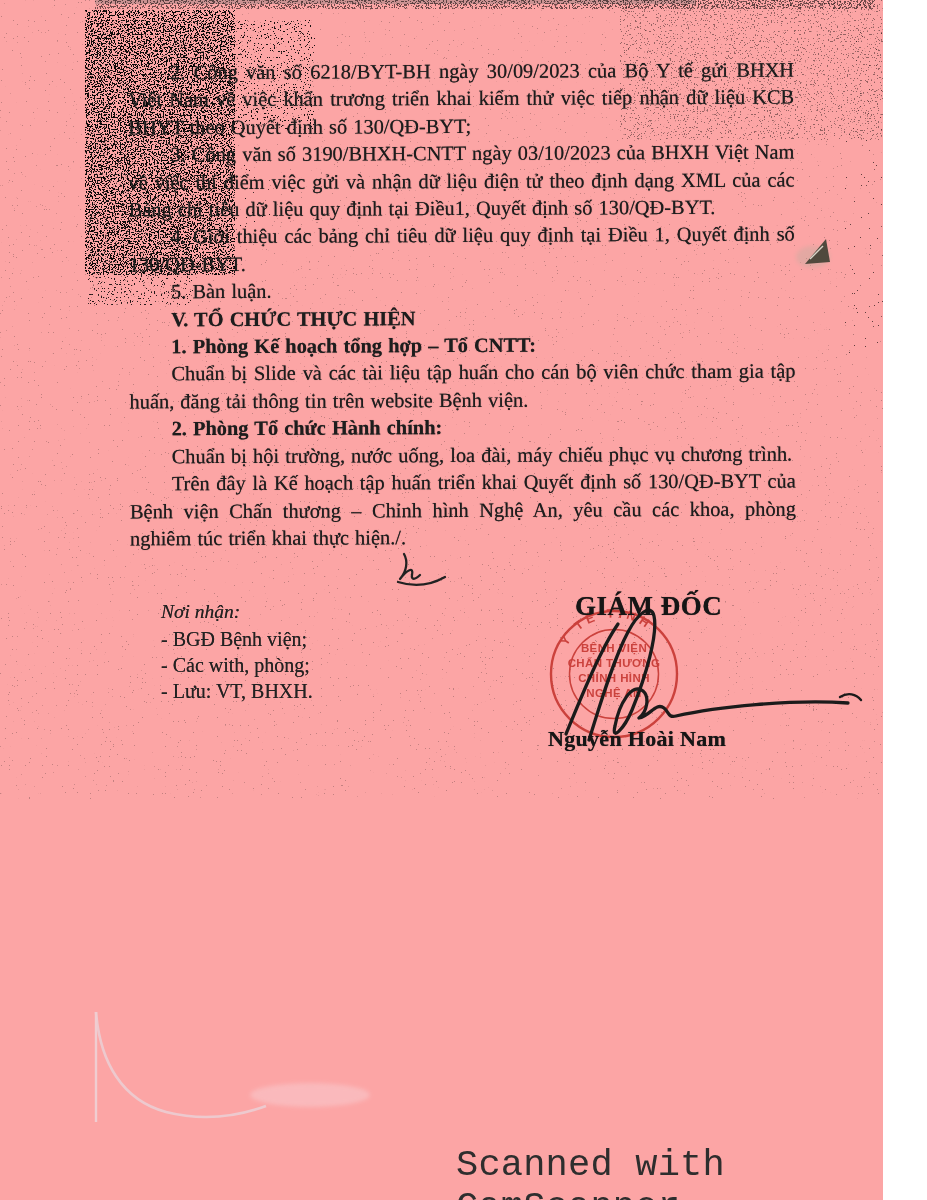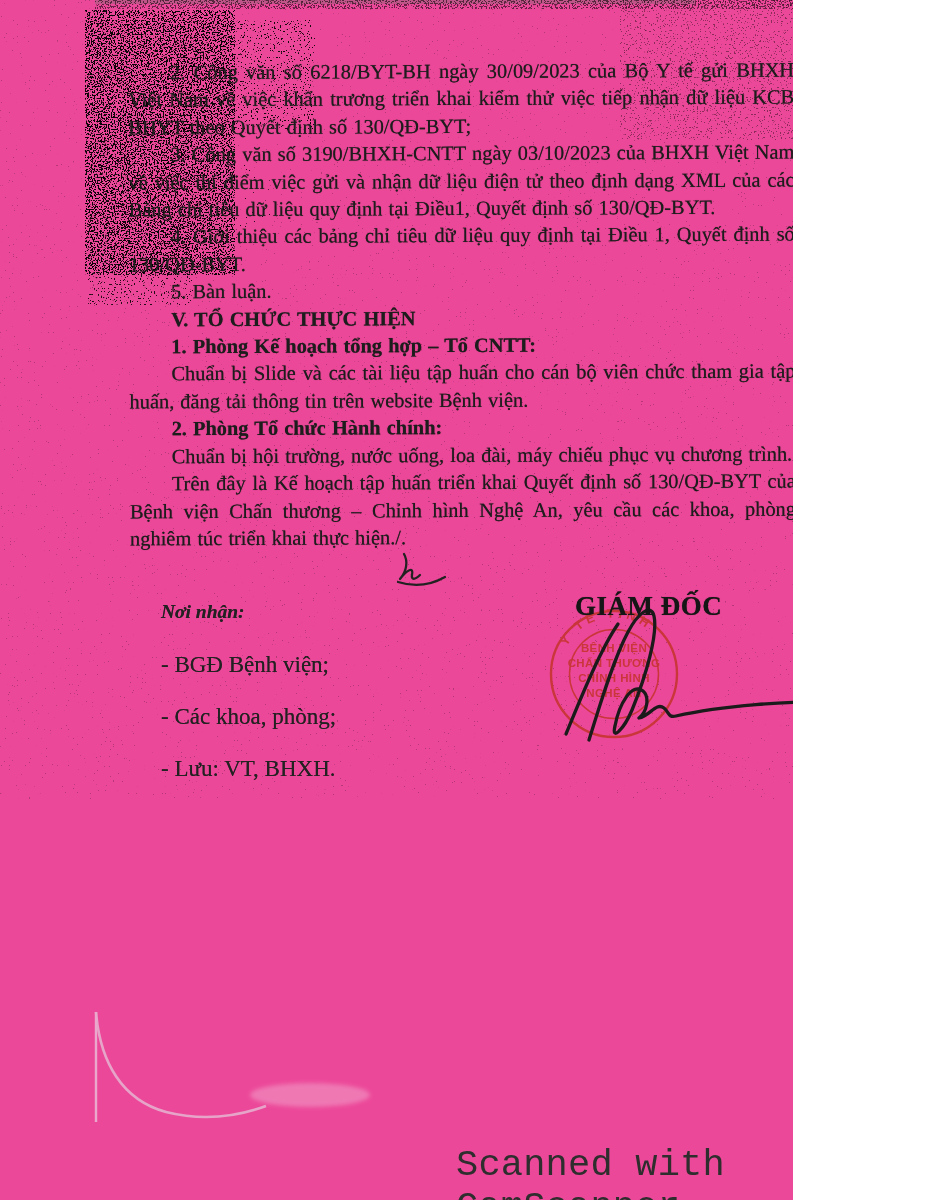--- a/index.html
+++ b/index.html
@@ -5,8 +5,8 @@
   html,body{margin:0;padding:0;background:#ffffff;}
   .page{
     position:relative;
-    width:793px;height:1200px;
-    background:#ec4899;
+    width:883px;height:1200px;
+    background:#fca5a5;
     overflow:hidden;
     font-family:"Liberation Serif", serif;
   }

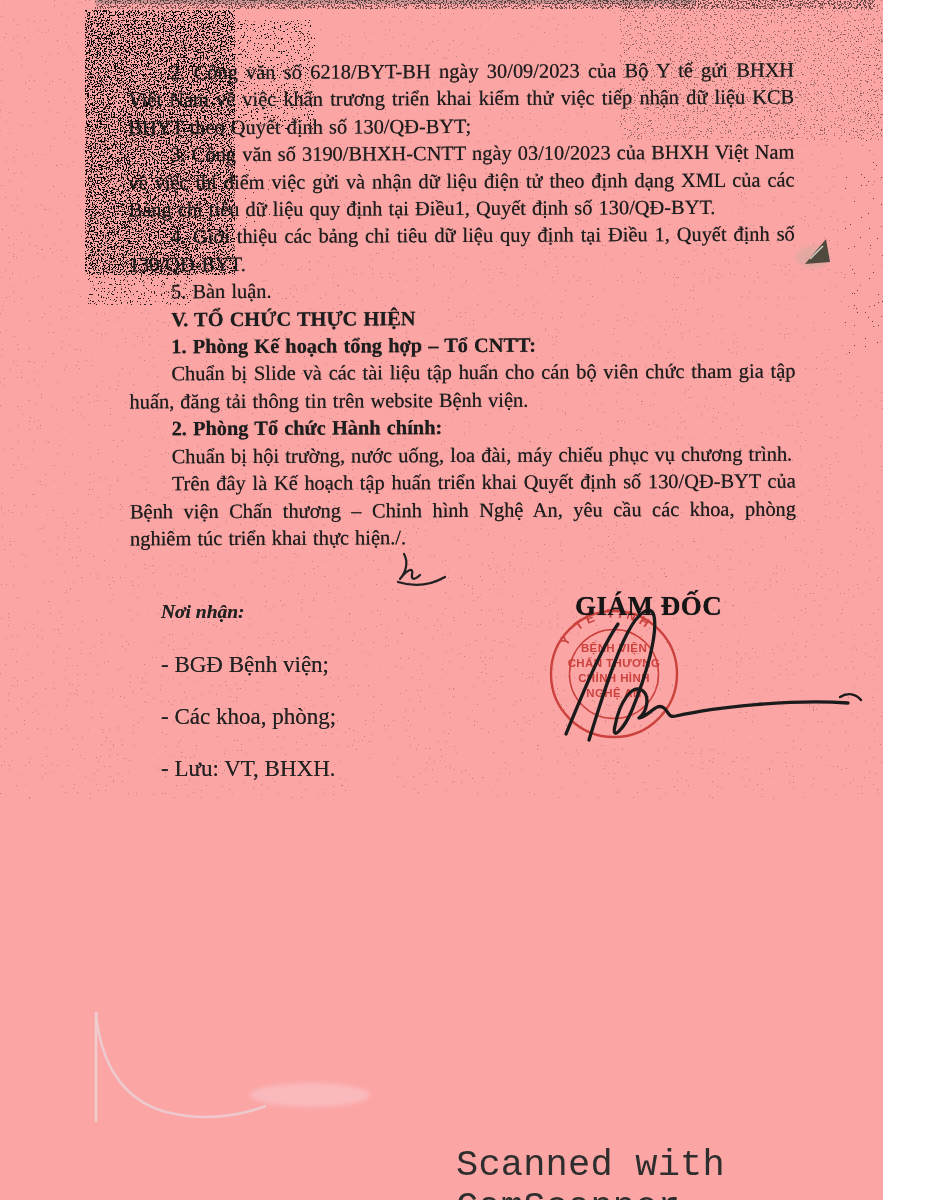--- a/index.html
+++ b/index.html
@@ -35,7 +35,7 @@
     text-shadow:0 0 0.6px rgba(20,20,20,0.7);
   }
   .recipients-label{
-    font-weight:bold; font-style:italic;
+    font-weight:normal; font-style:italic;
     font-size:19.5px; line-height:28px;
   }
   .recipient{font-size:23px; line-height:26px;margin-top:26px;}

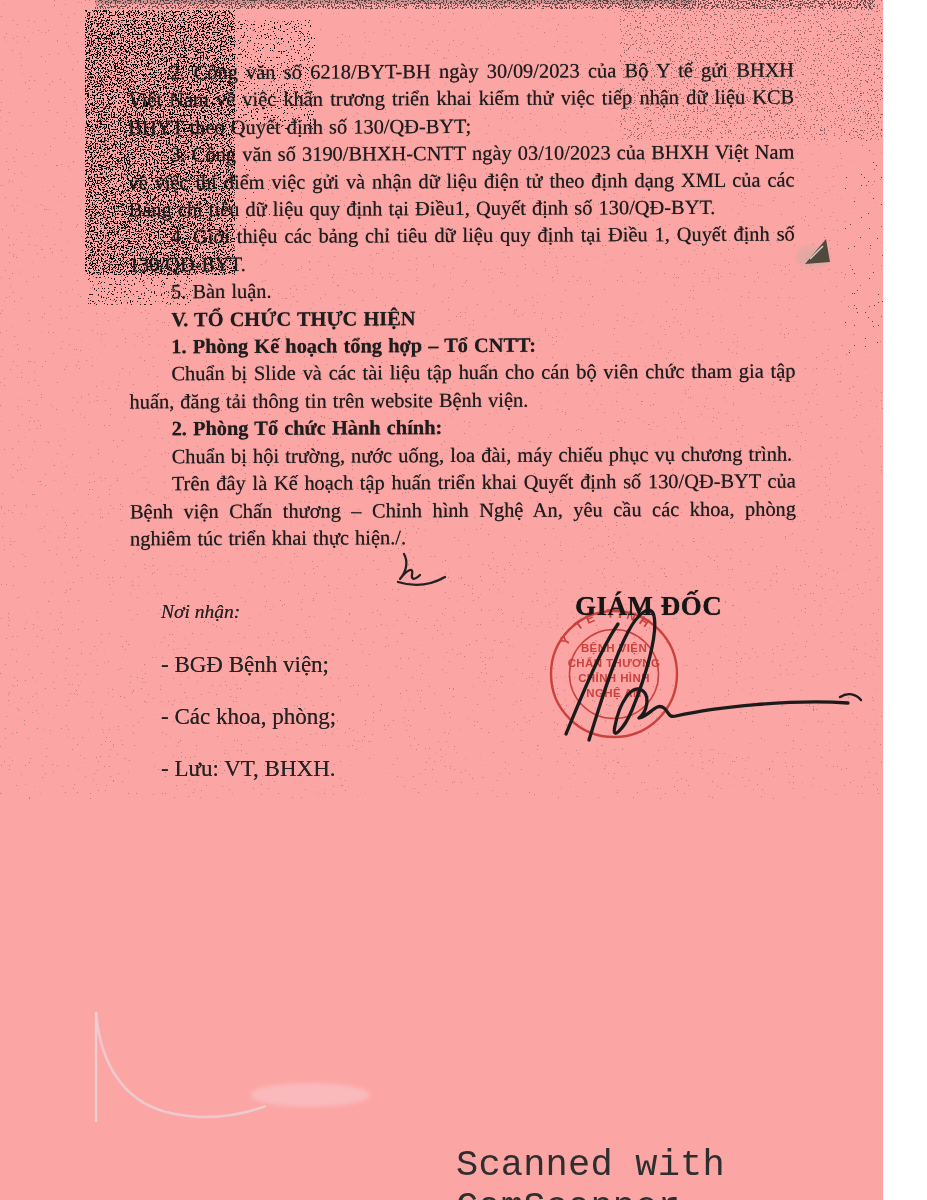--- a/index.html
+++ b/index.html
@@ -38,7 +38,7 @@
     font-weight:normal; font-style:italic;
     font-size:19.5px; line-height:28px;
   }
-  .recipient{font-size:23px; line-height:26px;margin-top:26px;}
+  .recipient{font-size:20px; line-height:26px;}
   .signer-title{
     position:absolute; left:575px; top:591px;
     font-weight:bold; font-size:27px; letter-spacing:0.5px;

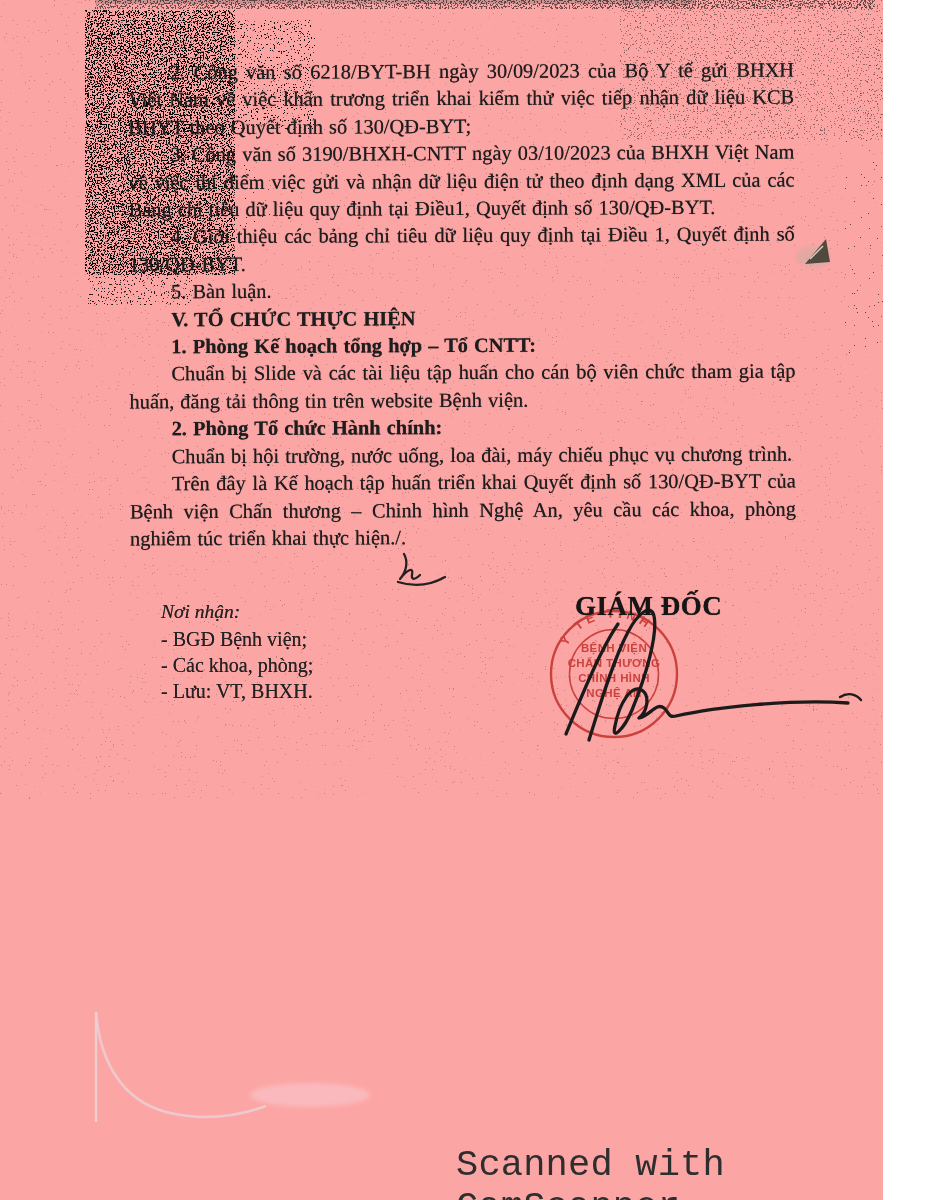--- a/index.html
+++ b/index.html
@@ -170,7 +170,7 @@
   <div class="recipients">
     <div class="recipients-label">Nơi nhận:</div>
     <div class="recipient">- BGĐ Bệnh viện;</div>
-    <div class="recipient">- Các khoa, phòng;</div>
+    <div class="recipient">- Các with, phòng;</div>
     <div class="recipient">- Lưu: VT, BHXH.</div>
   </div>
 

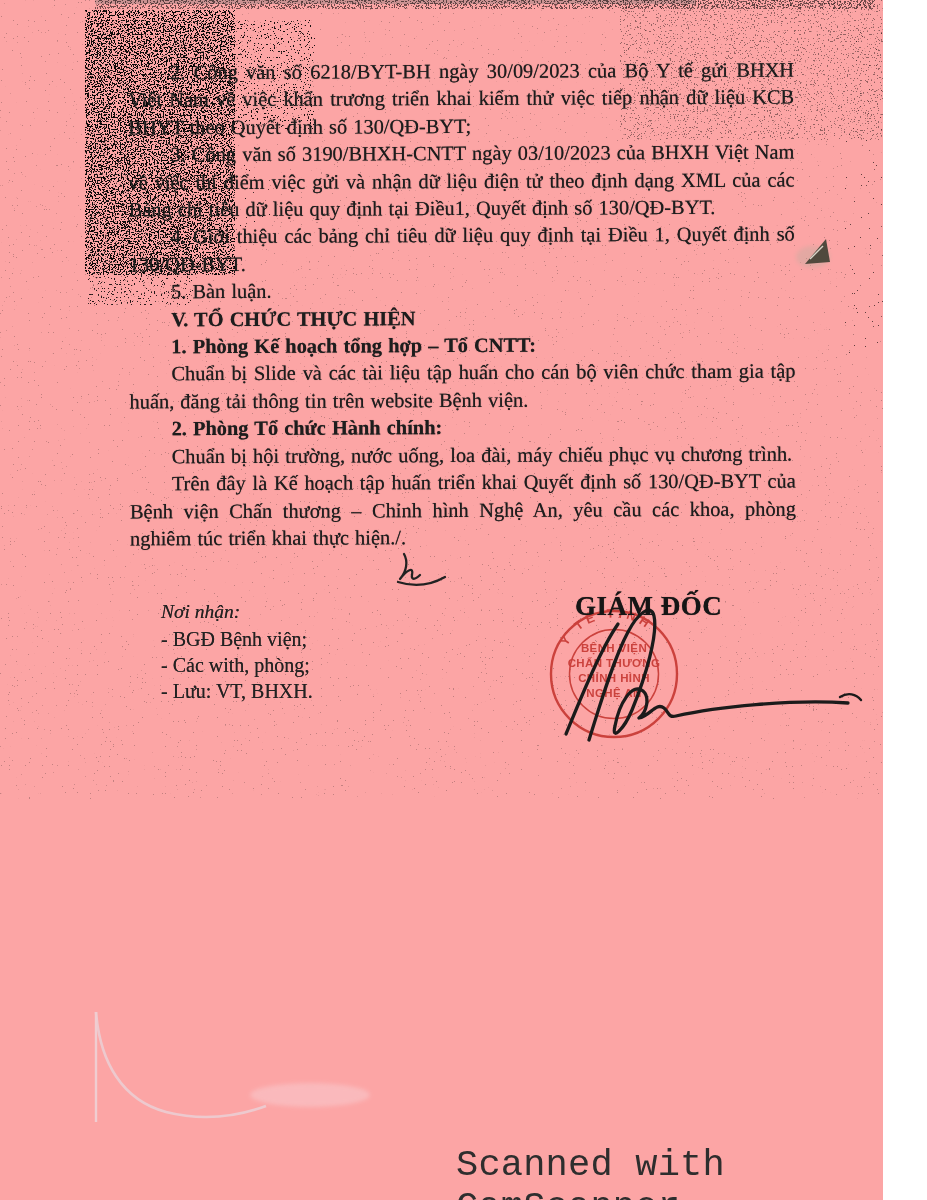--- a/index.html
+++ b/index.html
@@ -175,6 +175,7 @@
   </div>
 
   <div class="signer-title">GIÁM ĐỐC</div>
+  <div class="signer-name">Nguyễn Hoài Nam</div>
 
   <div class="watermark">Scanned with CamScanner</div>
 

